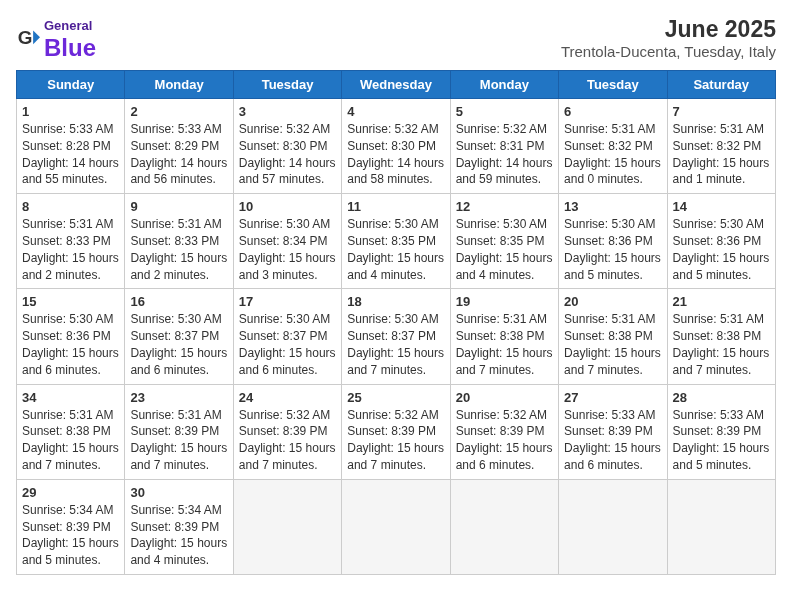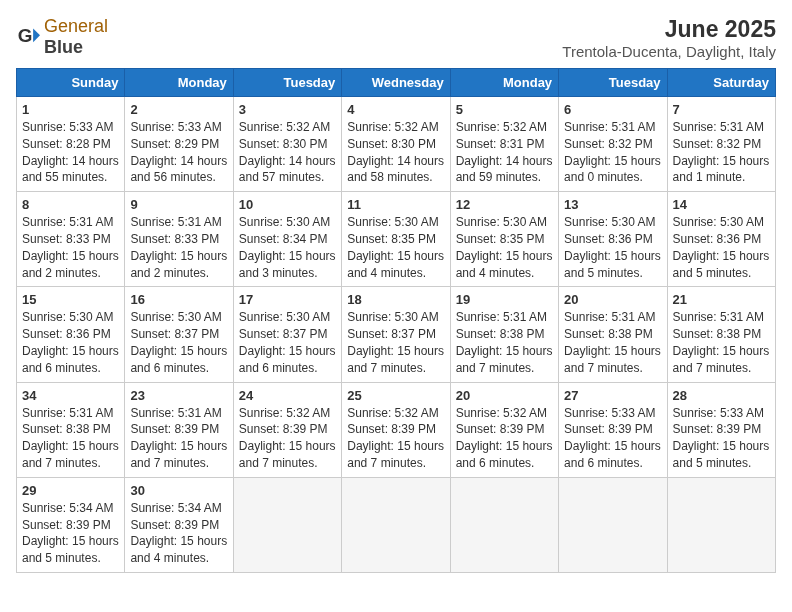--- a/index.html
+++ b/index.html
@@ -22,9 +22,9 @@
       gap: 4px;
     }
     .logo-text-general {
-      font-size: 18px;
-      font-weight: normal;
-      color: #a16207;
+      font-size: 13px;
+      font-weight: bold;
+      color: #4c1d95;
     }
     .logo-text-blue {
       font-size: 18px;

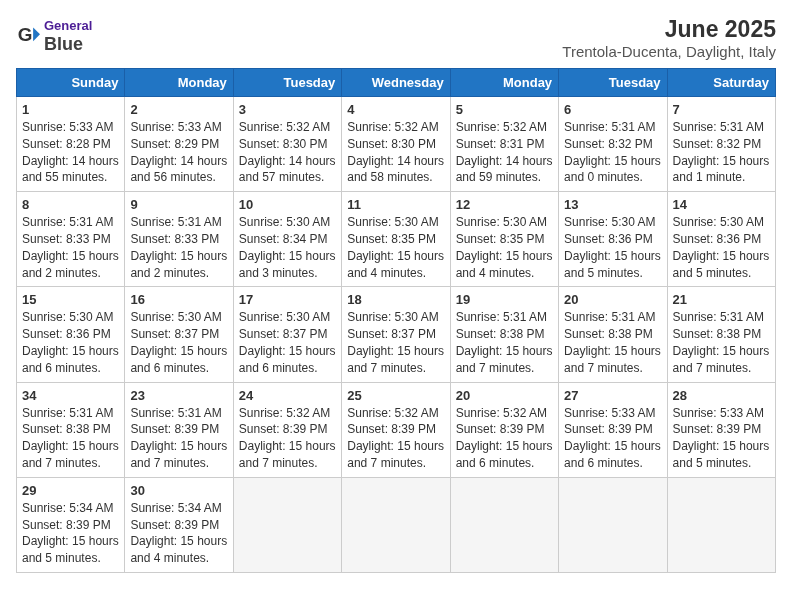--- a/index.html
+++ b/index.html
@@ -27,9 +27,9 @@
       color: #4c1d95;
     }
     .logo-text-blue {
-      font-size: 18px;
-      font-weight: bold;
-      color: #404040;
+      font-size: 24px;
+      font-weight: bold;
+      color: #6d28d9;
     }
     .logo-icon {
       width: 24px;

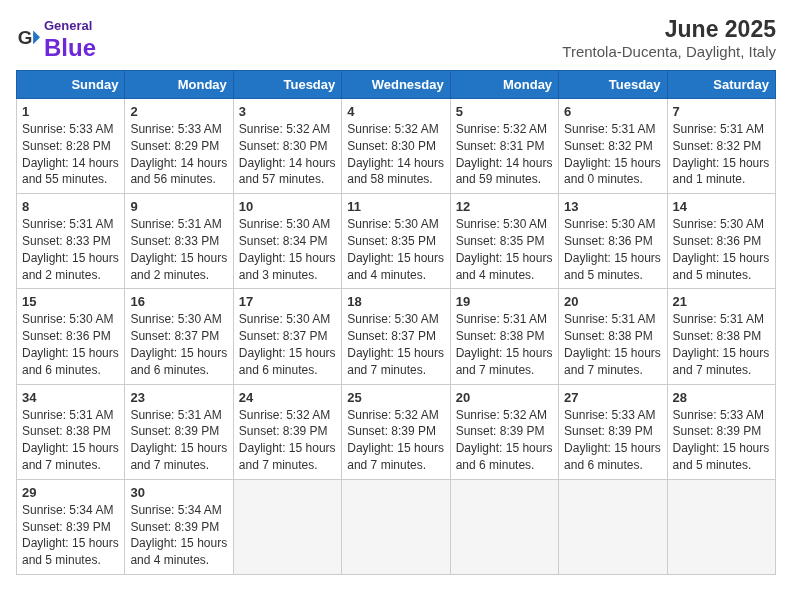--- a/index.html
+++ b/index.html
@@ -106,7 +106,7 @@
   </div>
   <div class="title-area">
     <div class="main-title">June 2025</div>
-    <div class="subtitle">Trentola-Ducenta, Daylight, Italy</div>
+    <div class="subtitle">Trentola-Ducenta, Tuesday, Italy</div>
   </div>
 </div>
 

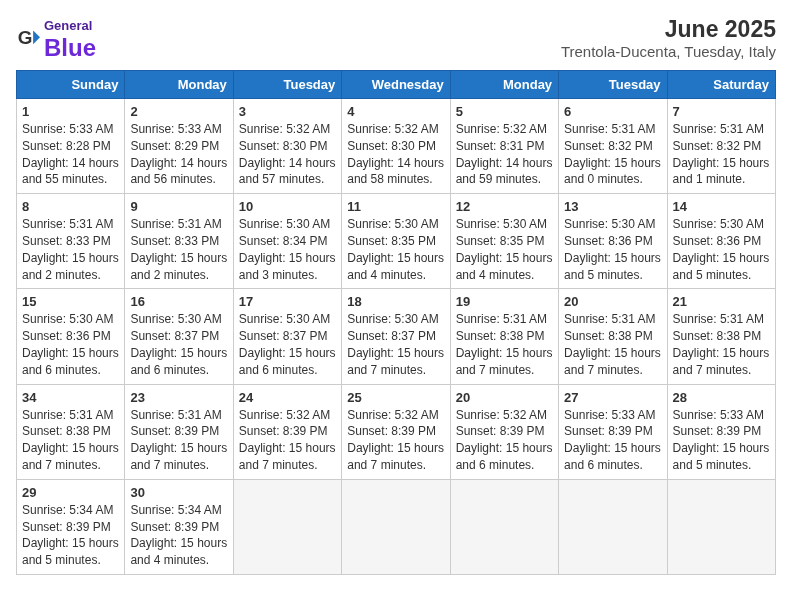--- a/index.html
+++ b/index.html
@@ -58,7 +58,7 @@
       font-size: 13px;
       font-weight: bold;
       padding: 6px 6px;
-      text-align: right;
+      text-align: center;
       border: 1px solid #1a5fa8;
     }
     .calendar td {

